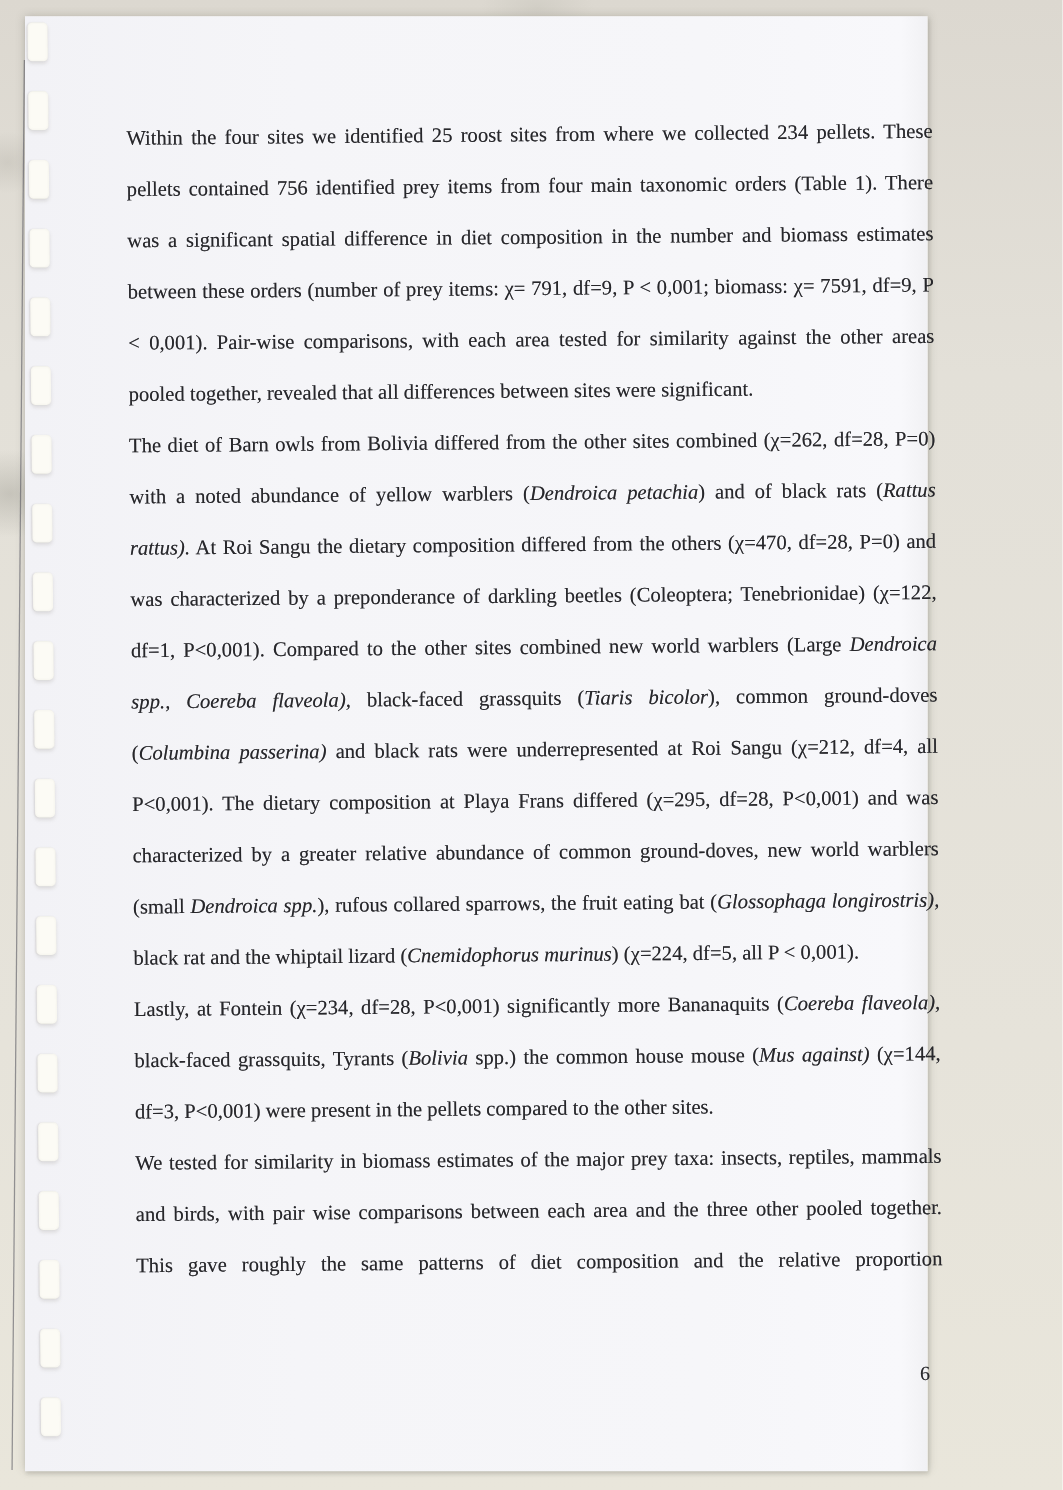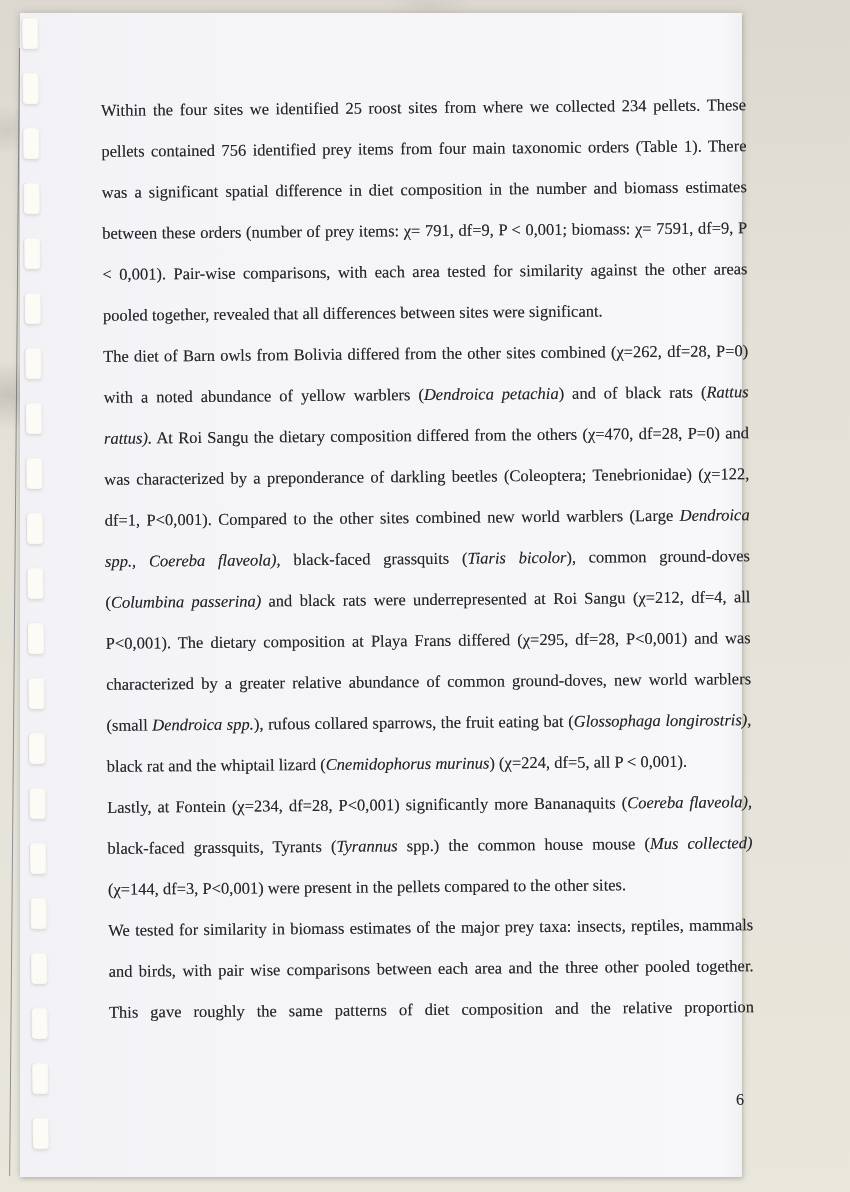--- a/index.html
+++ b/index.html
@@ -99,7 +99,7 @@
   <div class="content">
     <p><span>Within the four sites we identified 25 roost sites from where we collected 234 pellets. These pellets contained 756 identified prey items from four main taxonomic orders (Table 1). There was a significant spatial difference in diet composition in the number and biomass estimates between these orders (number of prey items: χ= 791, df=9, P &lt; 0,001; biomass: χ= 7591, df=9, P &lt; 0,001). Pair-wise comparisons, with each area tested for similarity against the other areas pooled together,  revealed that all differences between sites were significant.</span></p>
     <p><span>The diet of Barn owls from Bolivia differed from the other sites combined (χ=262, df=28, P=0) with a noted abundance of yellow warblers (</span><i>Dendroica petachia</i><span>) and of black rats (</span><i>Rattus rattus).</i><span> At Roi Sangu the dietary composition differed from the others (χ=470, df=28, P=0) and was characterized by a preponderance of darkling beetles (Coleoptera; Tenebrionidae) (χ=122, df=1, P&lt;0,001). Compared to the other sites combined new world warblers (Large </span><i>Dendroica spp., Coereba flaveola),</i><span> black-faced grassquits (</span><i>Tiaris bicolor</i><span>), common ground-doves (</span><i>Columbina passerina)</i><span> and black rats were underrepresented at Roi Sangu (χ=212, df=4, all P&lt;0,001). The dietary composition at Playa Frans differed (χ=295, df=28, P&lt;0,001) and was characterized by a greater relative abundance of common ground-doves, new world warblers (small </span><i>Dendroica spp.</i><span>), rufous collared sparrows, the fruit eating bat (</span><i>Glossophaga longirostris),</i><span> black rat and the whiptail lizard (</span><i>Cnemidophorus murinus</i><span>) (χ=224, df=5, all P &lt; 0,001).</span></p>
-    <p><span>Lastly, at Fontein (χ=234, df=28, P&lt;0,001) significantly more Bananaquits (</span><i>Coereba flaveola),</i><span> black-faced grassquits, Tyrants (</span><i>Tyrannus</i><span> spp.) the common house mouse (</span><i>Mus collected)</i><span> (χ=144, df=3, P&lt;0,001) were present in the pellets compared to the other sites.</span></p>
+    <p><span>Lastly, at Fontein (χ=234, df=28, P&lt;0,001) significantly more Bananaquits (</span><i>Coereba flaveola),</i><span> black-faced grassquits, Tyrants (</span><i>Bolivia</i><span> spp.) the common house mouse (</span><i>Mus collected)</i><span> (χ=144, df=3, P&lt;0,001) were present in the pellets compared to the other sites.</span></p>
     <p class="continues"><span>We tested for similarity in biomass estimates of the major prey taxa: insects, reptiles, mammals and birds, with pair wise comparisons between each area and the three other pooled together. This gave roughly the same patterns of diet composition and the relative proportion</span></p>
   </div>
 

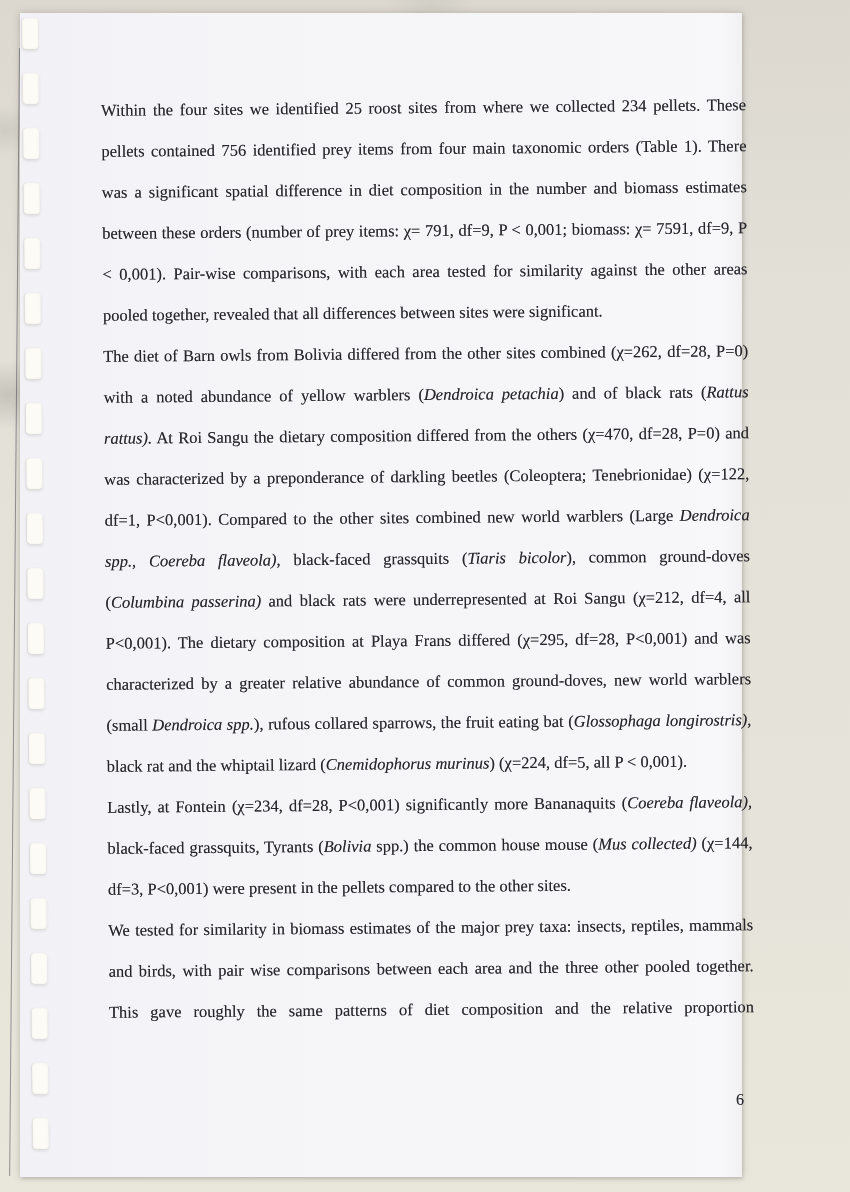--- a/index.html
+++ b/index.html
@@ -99,7 +99,7 @@
   <div class="content">
     <p><span>Within the four sites we identified 25 roost sites from where we collected 234 pellets. These pellets contained 756 identified prey items from four main taxonomic orders (Table 1). There was a significant spatial difference in diet composition in the number and biomass estimates between these orders (number of prey items: χ= 791, df=9, P &lt; 0,001; biomass: χ= 7591, df=9, P &lt; 0,001). Pair-wise comparisons, with each area tested for similarity against the other areas pooled together,  revealed that all differences between sites were significant.</span></p>
     <p><span>The diet of Barn owls from Bolivia differed from the other sites combined (χ=262, df=28, P=0) with a noted abundance of yellow warblers (</span><i>Dendroica petachia</i><span>) and of black rats (</span><i>Rattus rattus).</i><span> At Roi Sangu the dietary composition differed from the others (χ=470, df=28, P=0) and was characterized by a preponderance of darkling beetles (Coleoptera; Tenebrionidae) (χ=122, df=1, P&lt;0,001). Compared to the other sites combined new world warblers (Large </span><i>Dendroica spp., Coereba flaveola),</i><span> black-faced grassquits (</span><i>Tiaris bicolor</i><span>), common ground-doves (</span><i>Columbina passerina)</i><span> and black rats were underrepresented at Roi Sangu (χ=212, df=4, all P&lt;0,001). The dietary composition at Playa Frans differed (χ=295, df=28, P&lt;0,001) and was characterized by a greater relative abundance of common ground-doves, new world warblers (small </span><i>Dendroica spp.</i><span>), rufous collared sparrows, the fruit eating bat (</span><i>Glossophaga longirostris),</i><span> black rat and the whiptail lizard (</span><i>Cnemidophorus murinus</i><span>) (χ=224, df=5, all P &lt; 0,001).</span></p>
-    <p><span>Lastly, at Fontein (χ=234, df=28, P&lt;0,001) significantly more Bananaquits (</span><i>Coereba flaveola),</i><span> black-faced grassquits, Tyrants (</span><i>Bolivia</i><span> spp.) the common house mouse (</span><i>Mus collected)</i><span> (χ=144, df=3, P&lt;0,001) were present in the pellets compared to the other sites.</span></p>
+    <p><span>Lastly, at Fontein (χ=234, df=28, P&lt;0,001) significantly more Bananaquits (</span><i>Coereba flaveola),</i><span> black-faced grassquits, Tyrants (</span><i>Bolivia</i><span> spp.) the common house mouse (</span><i>Mus against)</i><span> (χ=144, df=3, P&lt;0,001) were present in the pellets compared to the other sites.</span></p>
     <p class="continues"><span>We tested for similarity in biomass estimates of the major prey taxa: insects, reptiles, mammals and birds, with pair wise comparisons between each area and the three other pooled together. This gave roughly the same patterns of diet composition and the relative proportion</span></p>
   </div>
 

